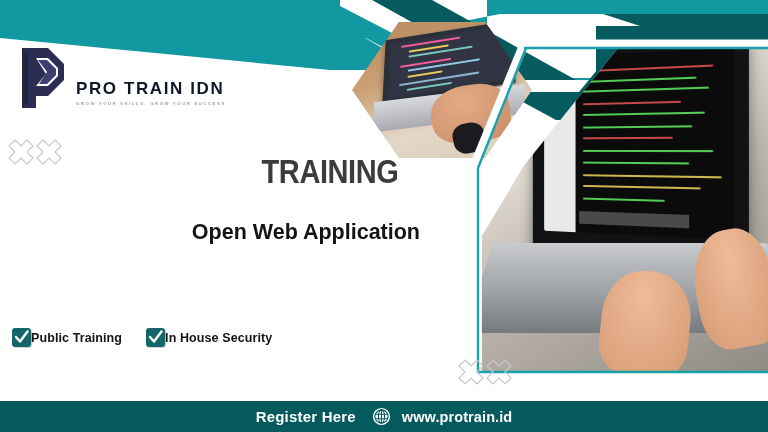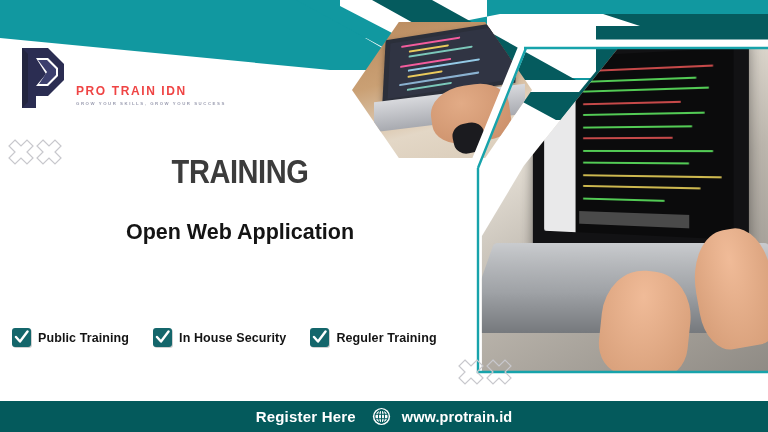--- a/index.html
+++ b/index.html
@@ -29,7 +29,7 @@
   #logo-mark{width:56px;height:68px;flex:0 0 auto;}
   #logo-text-wrap{padding-bottom:6px;}
   #logo-name{
-    font-size:12px; font-weight:bold; color:#ef4444;
+    font-size:17px; font-weight:bold; color:#0f172a;
     letter-spacing:1.6px; line-height:1; white-space:nowrap;
   }
   #logo-tagline{

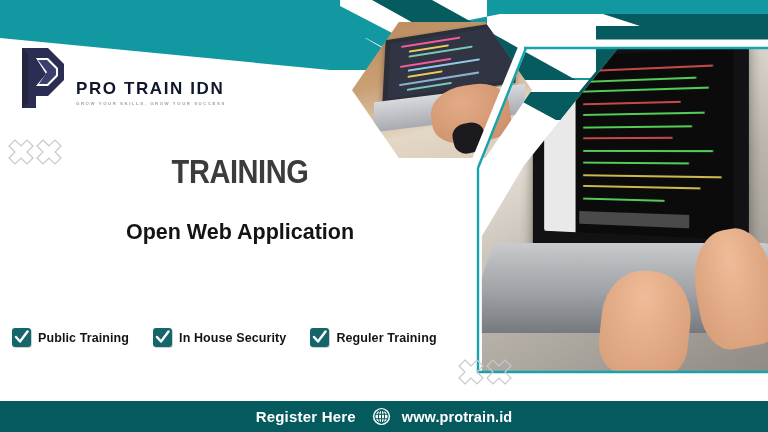--- a/index.html
+++ b/index.html
@@ -43,7 +43,7 @@
   
   #headline-block{
     position:absolute; left:60px; top:155px; width:360px;
-    text-align:center;
+    text-align:right;
   }
   #training-word{
     font-size:33px; font-weight:bold; color:#3c3c3c;

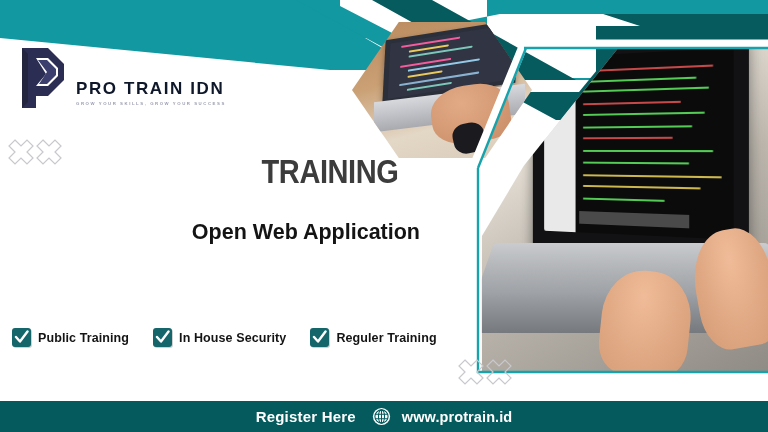--- a/index.html
+++ b/index.html
@@ -62,7 +62,7 @@
     position:absolute; left:12px; top:328px;
     display:flex; align-items:center; gap:24px;
   }
-  .opt{display:flex;align-items:center;gap:7px;}
+  .opt{display:flex;align-items:center;gap:0;}
   .cbox{
     width:19px;height:19px;flex:0 0 auto;
     background:#14666b;border-radius:3px;

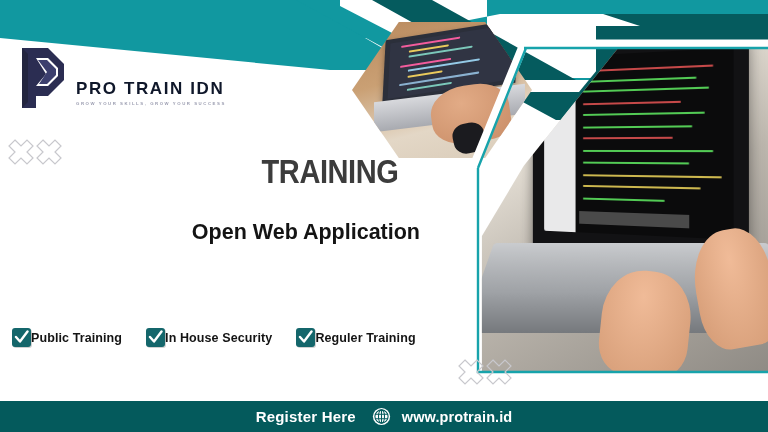--- a/index.html
+++ b/index.html
@@ -260,14 +260,6 @@
       <span class="opt-label">In House Security</span>
     </div>
 
-    <div class="opt">
-      <span class="cbox">
-        <svg width="15" height="15" viewBox="0 0 15 15" xmlns="http://www.w3.org/2000/svg">
-          <path d="M2 7 L6 11.5 L13.5 1.5" fill="none" stroke="#ffffff" stroke-width="2.4" stroke-linecap="round" stroke-linejoin="round"></path>
-        </svg>
-      </span>
-      <span class="opt-label">Reguler Training</span>
-    </div>
 
   </div>
 

